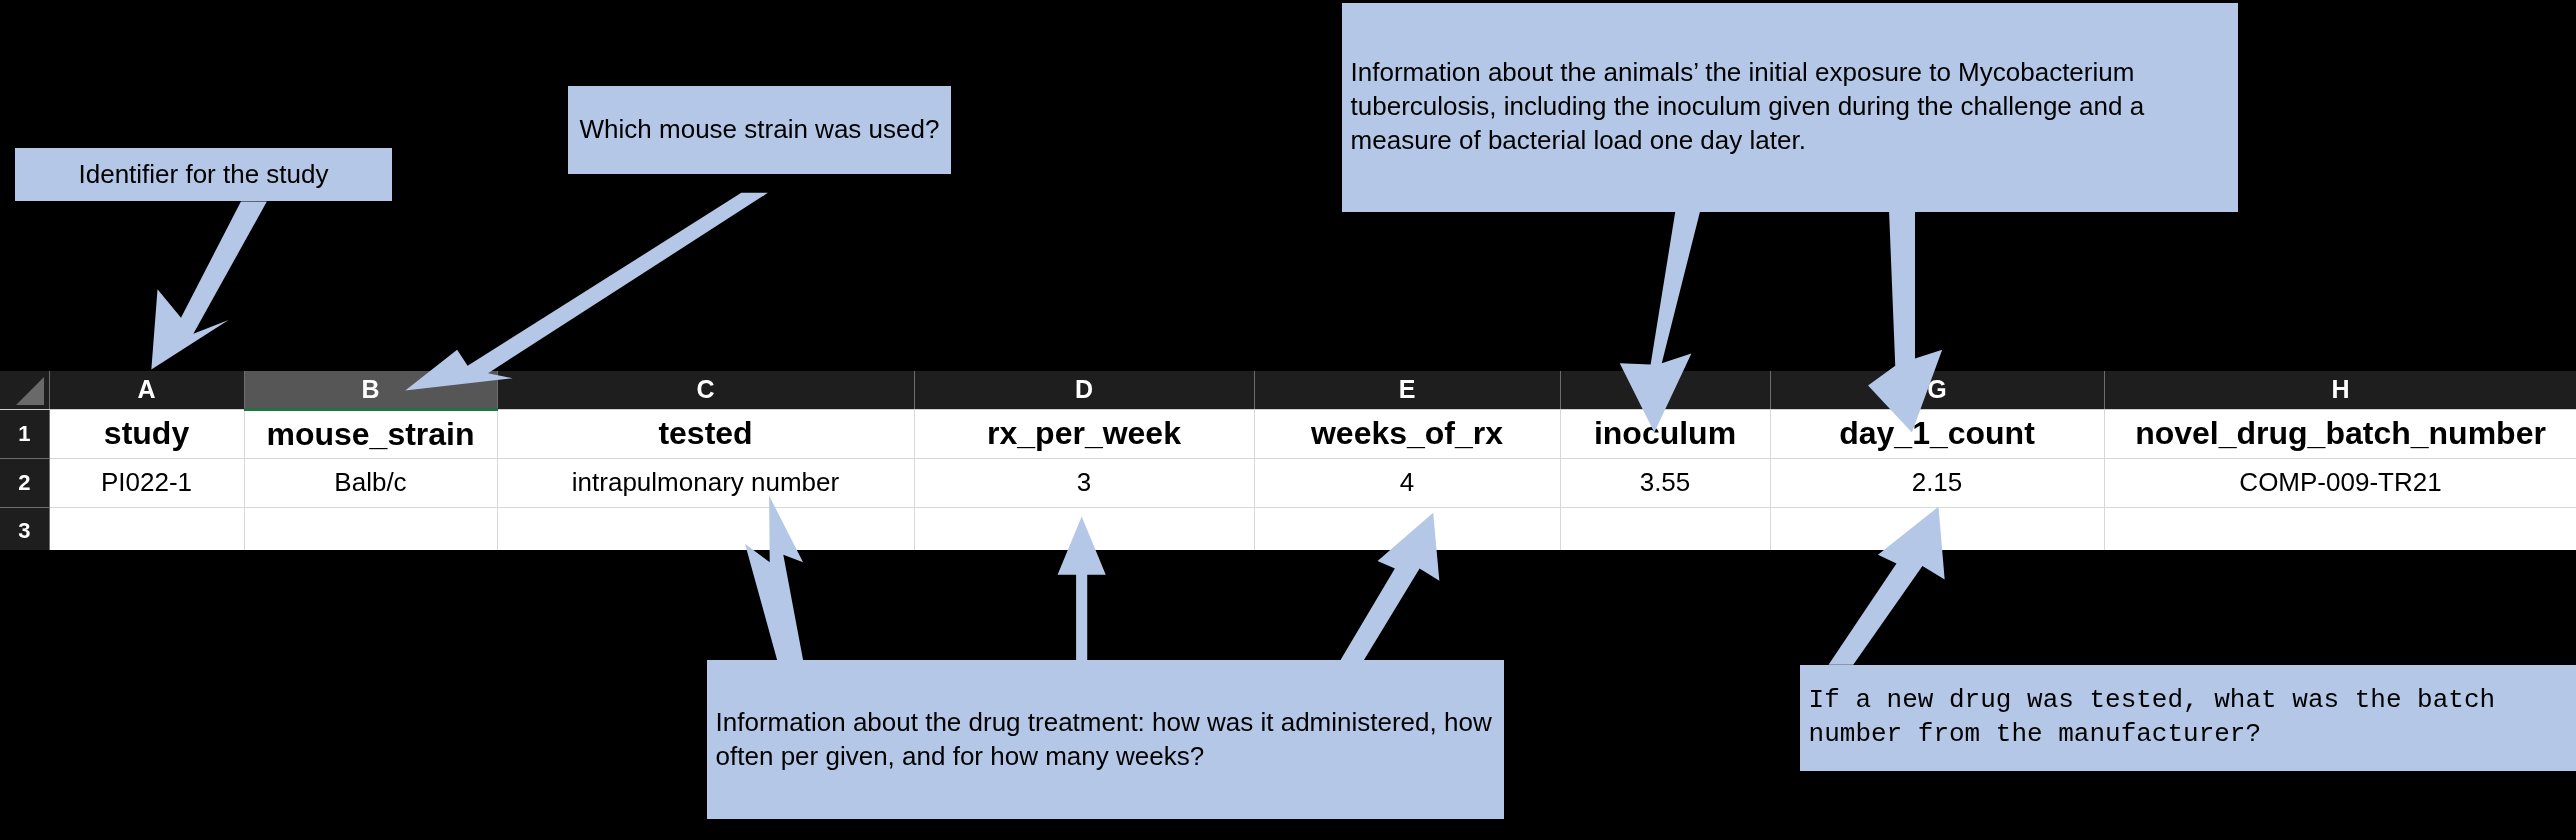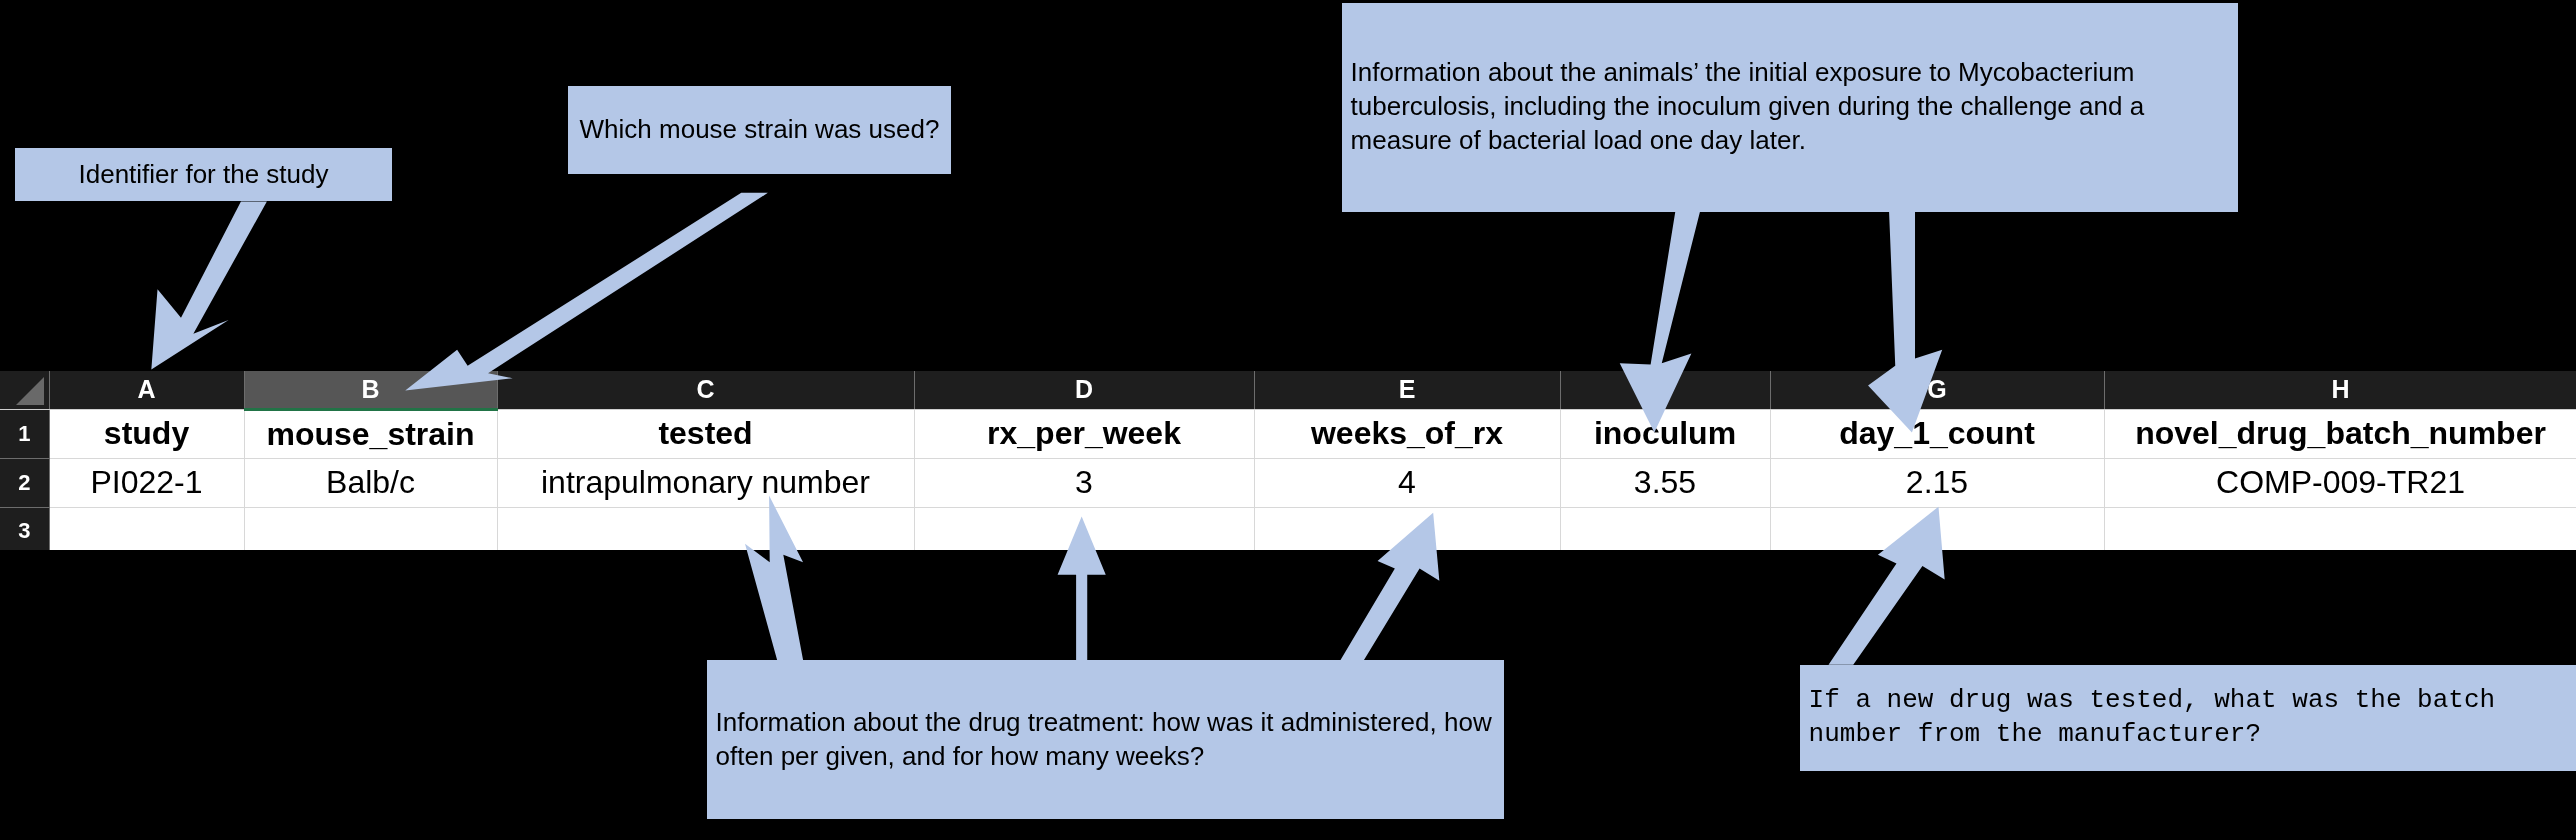--- a/index.html
+++ b/index.html
@@ -102,7 +102,7 @@
     font-weight: bold;
   }
   .row-data-cell {
-    font-size: 32px;
+    font-size: 26px;
     font-weight: normal;
   }
   .row-empty .cell { height: 47px; }

